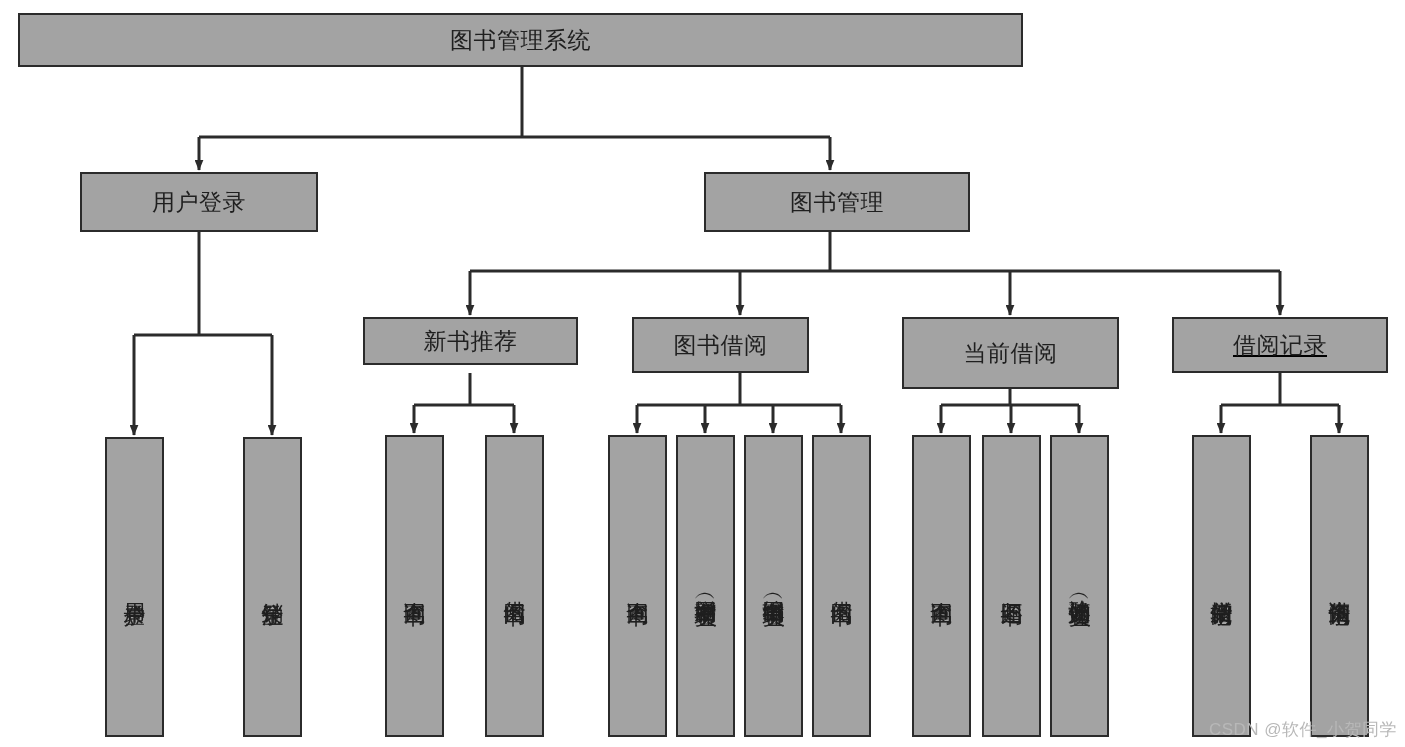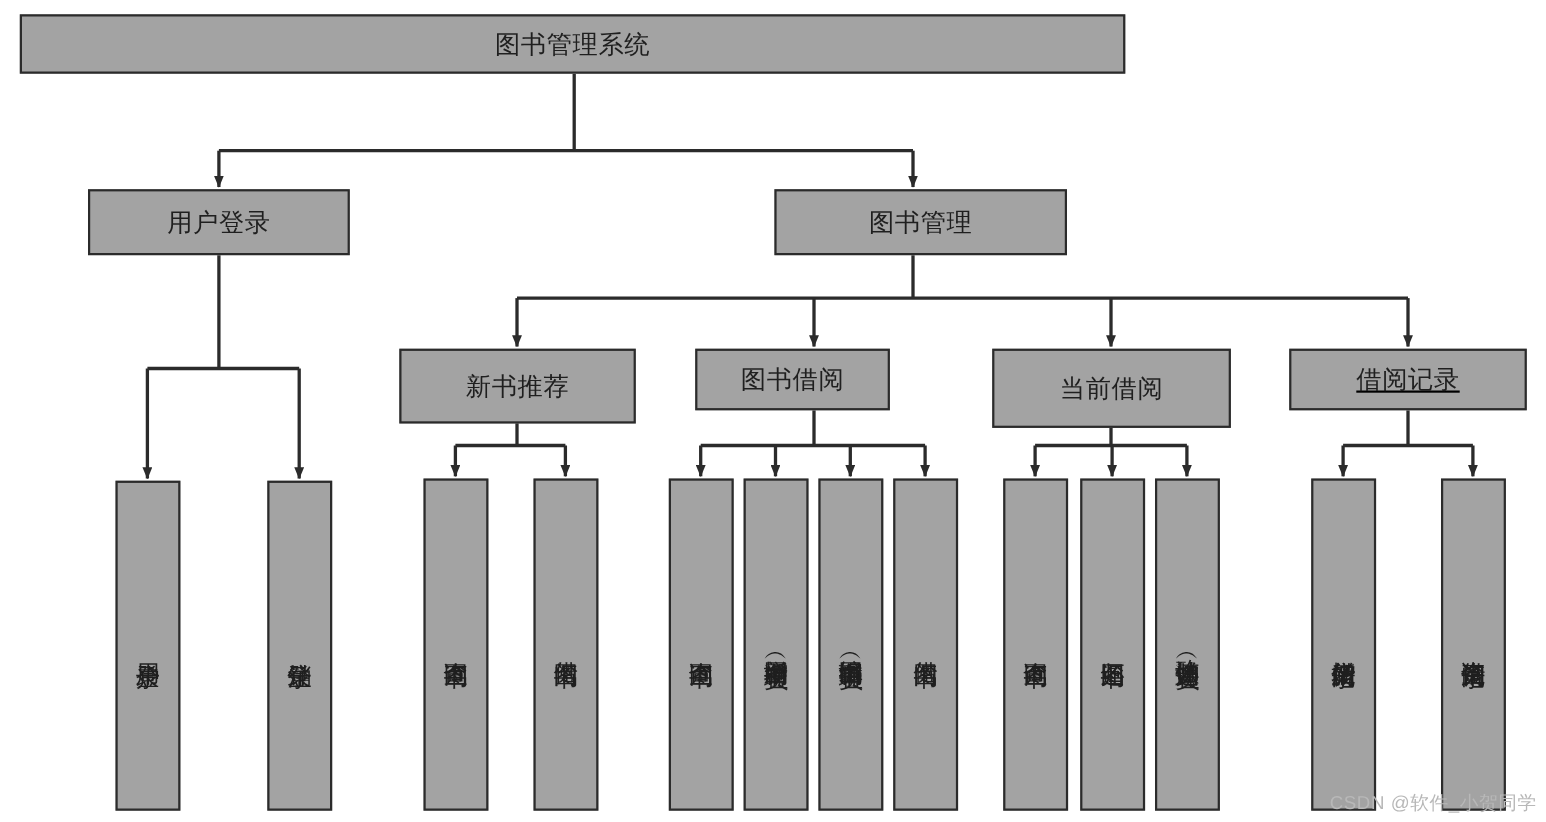--- a/index.html
+++ b/index.html
@@ -130,7 +130,7 @@
     <span class="node-label-h">图书管理</span>
   </div>
 
-  <div class="node-box" style="left: 363px; top: 317px; width: 215px; height: 68px;">
+  <div class="node-box" style="left: 363px; top: 317px; width: 215px; height: 48px;">
     <span class="node-label-h">新书推荐</span>
   </div>
   <div class="node-box" style="left: 632px; top: 317px; width: 177px; height: 56px;">

